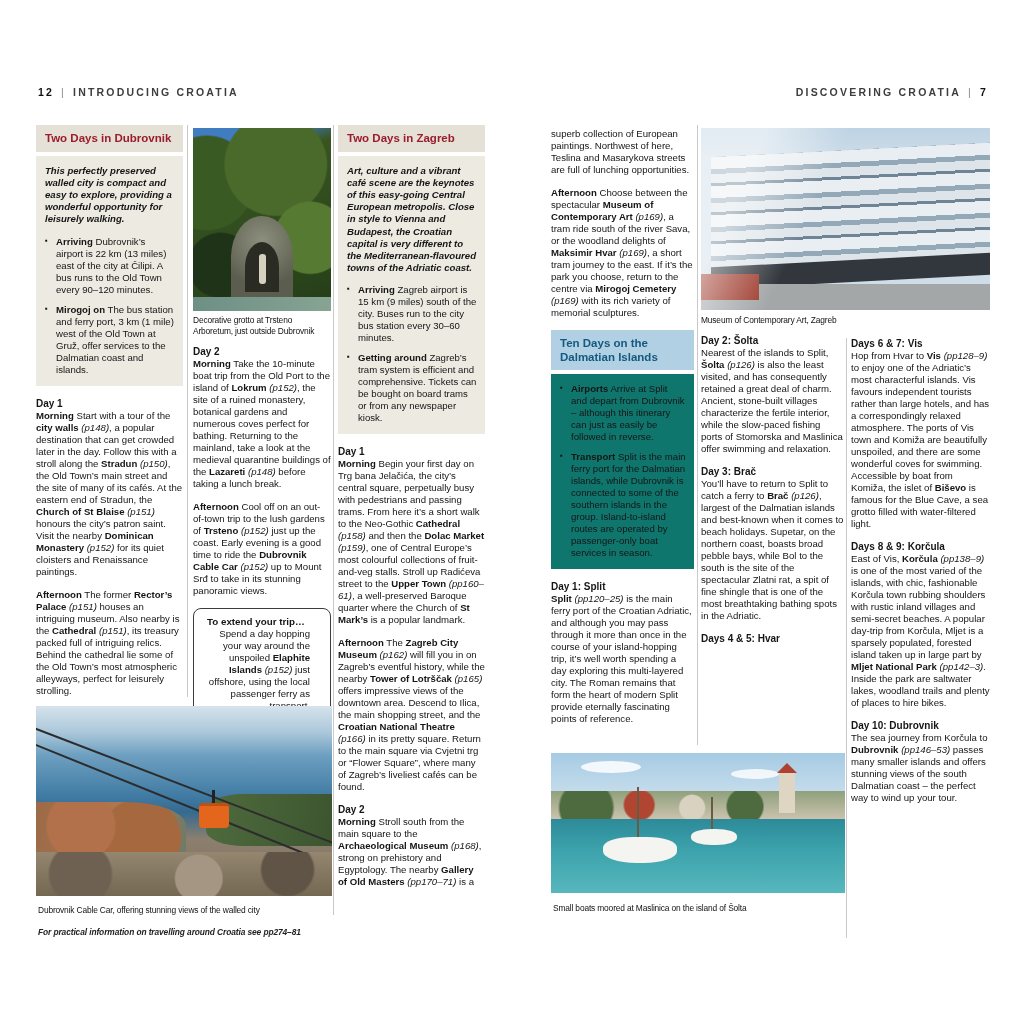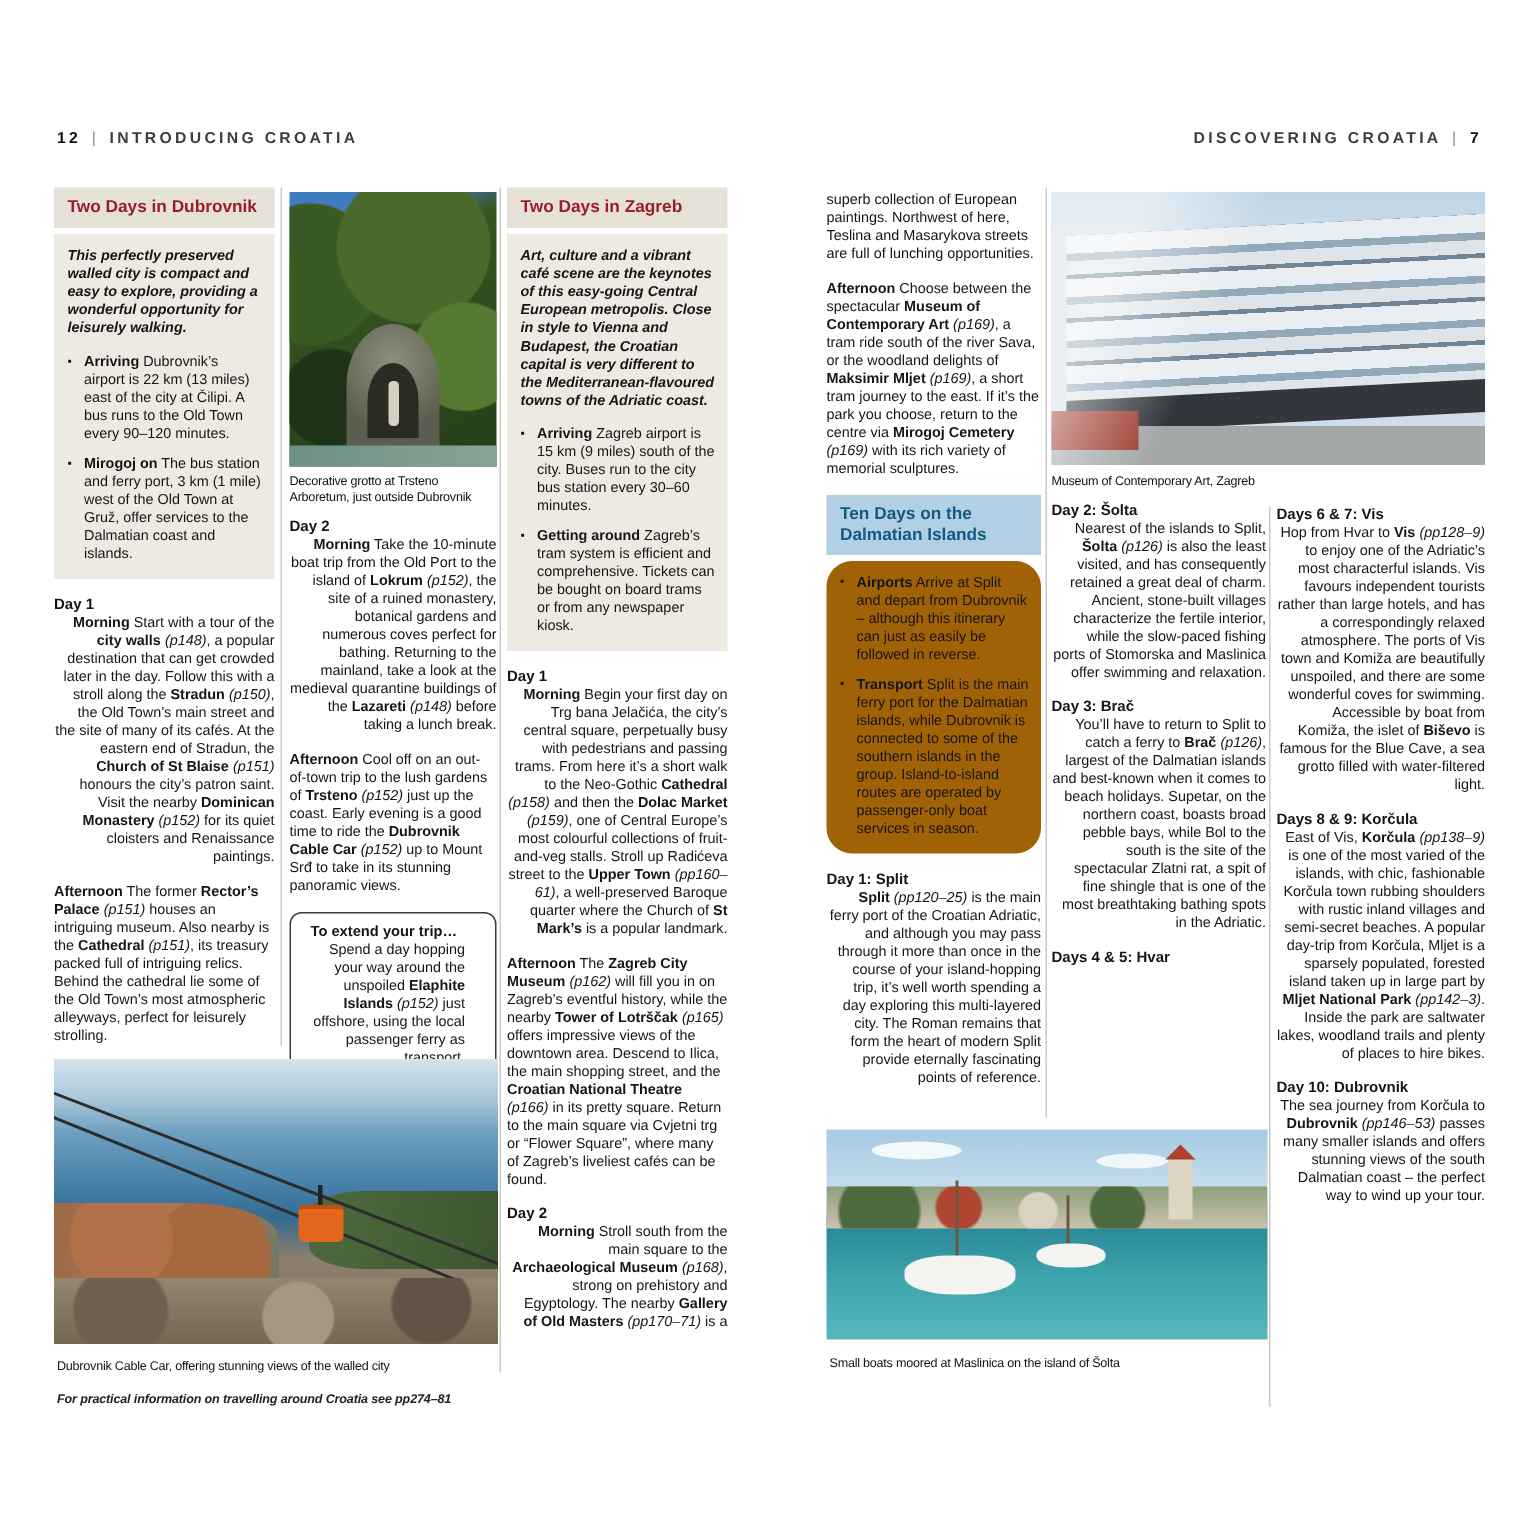--- a/index.html
+++ b/index.html
@@ -174,7 +174,7 @@
 
 <div class="col" id="col4" style="left:551px;top:128px;width:143px;">
   <p class="body">superb collection of European paintings. Northwest of here, Teslina and Masarykova streets are full of lunching opportunities.</p>
-  <p class="body"><b>Afternoon</b> Choose between the spectacular <b>Museum of Contemporary Art</b> <i>(p169)</i>, a tram ride south of the river Sava, or the woodland delights of <b>Maksimir Mljet</b> <i>(p169)</i>, a short tram journey to the east. If it’s the park you choose, return to the centre via <b>Mirogoj Cemetery</b> <i>(p169)</i> with its rich variety of memorial sculptures.</p>
+  <p class="body"><b>Afternoon</b> Choose between the spectacular <b>Museum of Contemporary Art</b> <i>(p169)</i>, a tram ride south of the river Sava, or the woodland delights of <b>Maksimir Hvar</b> <i>(p169)</i>, a short tram journey to the east. If it’s the park you choose, return to the centre via <b>Mirogoj Cemetery</b> <i>(p169)</i> with its rich variety of memorial sculptures.</p>
   <div class="box cool">
     <div class="box-hd">Ten Days on the Dalmatian Islands</div>
     <div class="box-bd">

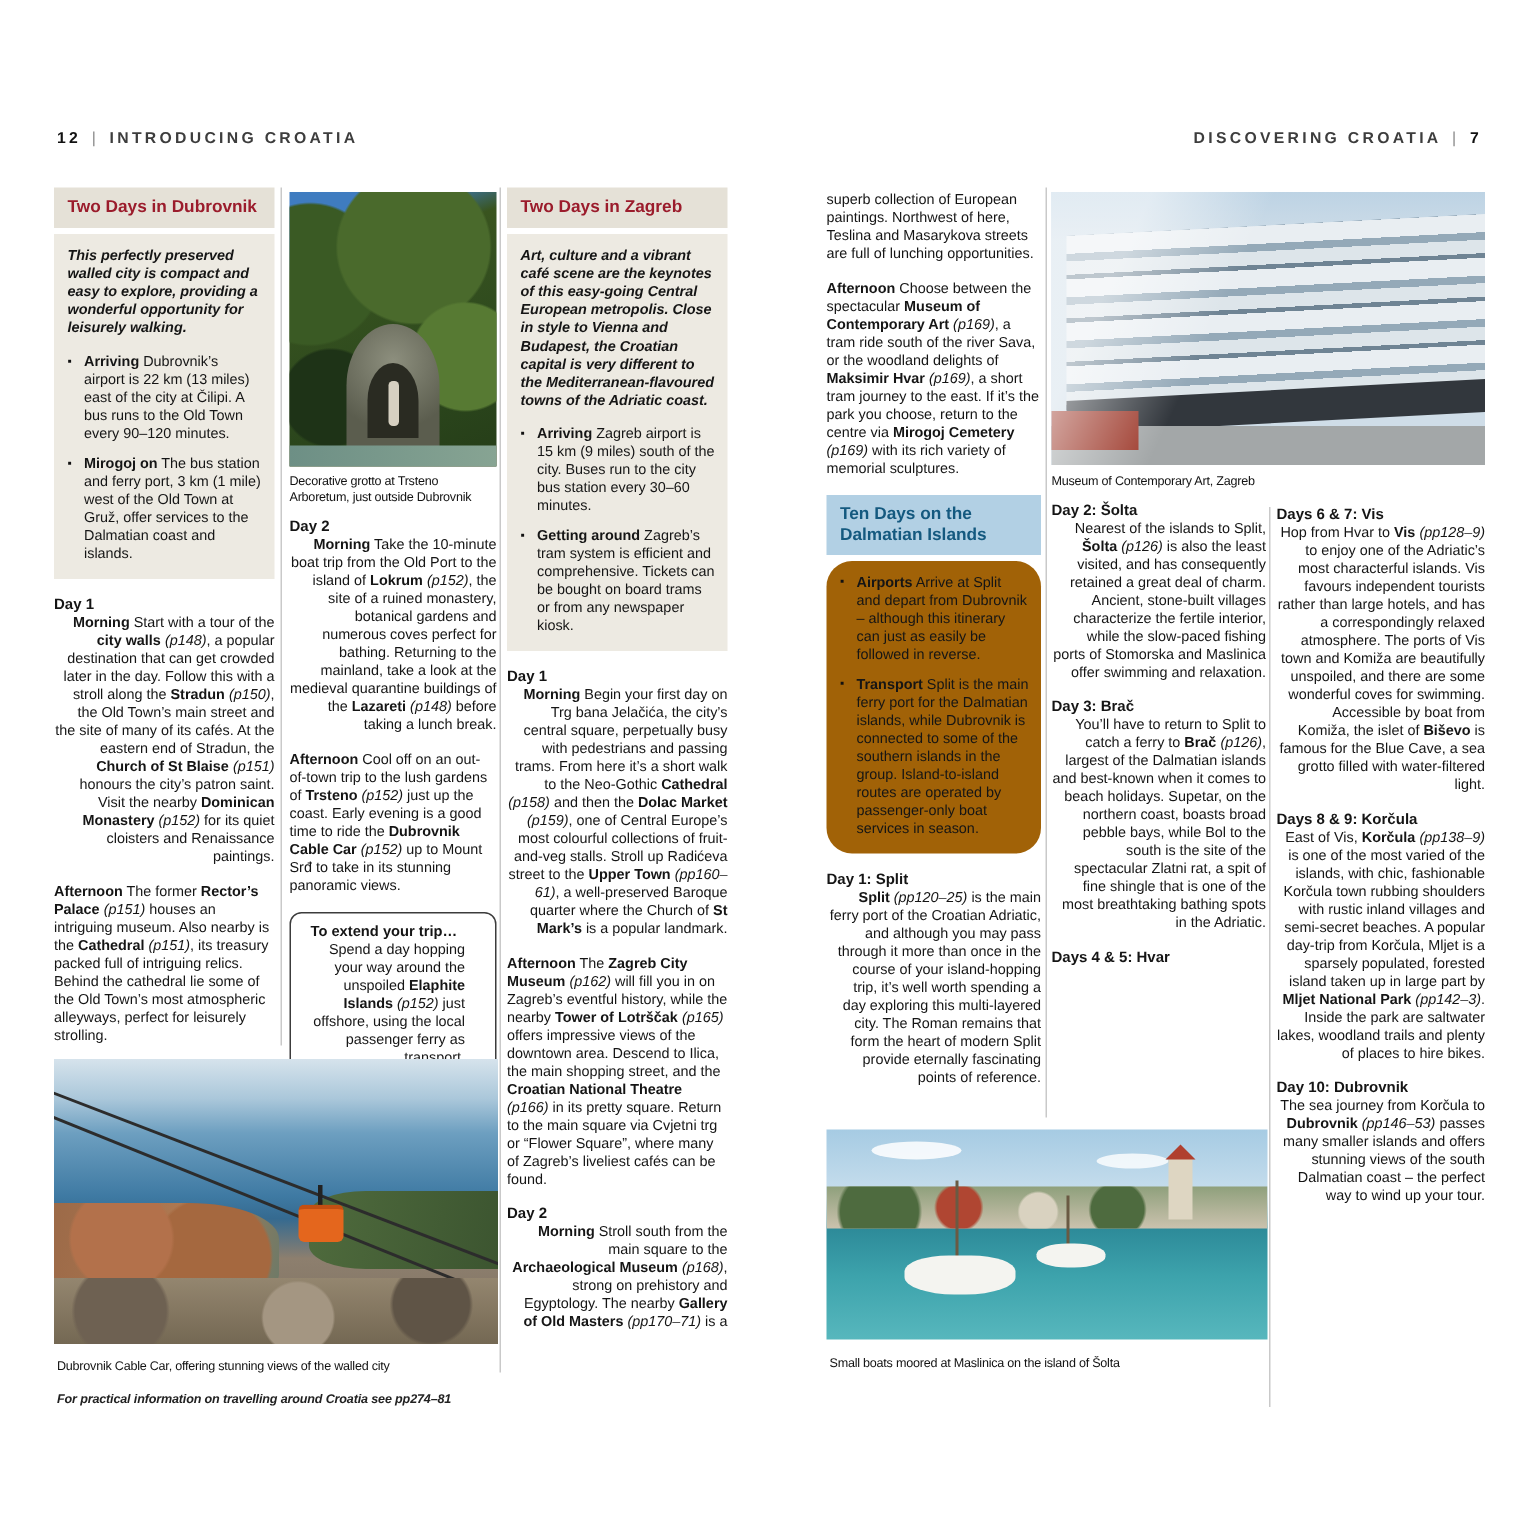--- a/index.html
+++ b/index.html
@@ -12,7 +12,7 @@
   .vrule{position:absolute;width:1px;background:#c9c9c9;}
   p.body,li{font-size:9.6px;line-height:12px;}
   p.body{margin:0 0 11px 0;}
-  p.cont{margin-top:0;text-align:right;}
+  p.cont{margin-top:0;}
   h4.day{font-size:10px;line-height:12px;font-weight:bold;margin:0;}
   
   .box-hd{padding:7px 9px 6px;font-weight:bold;font-size:11.5px;line-height:13.5px;}

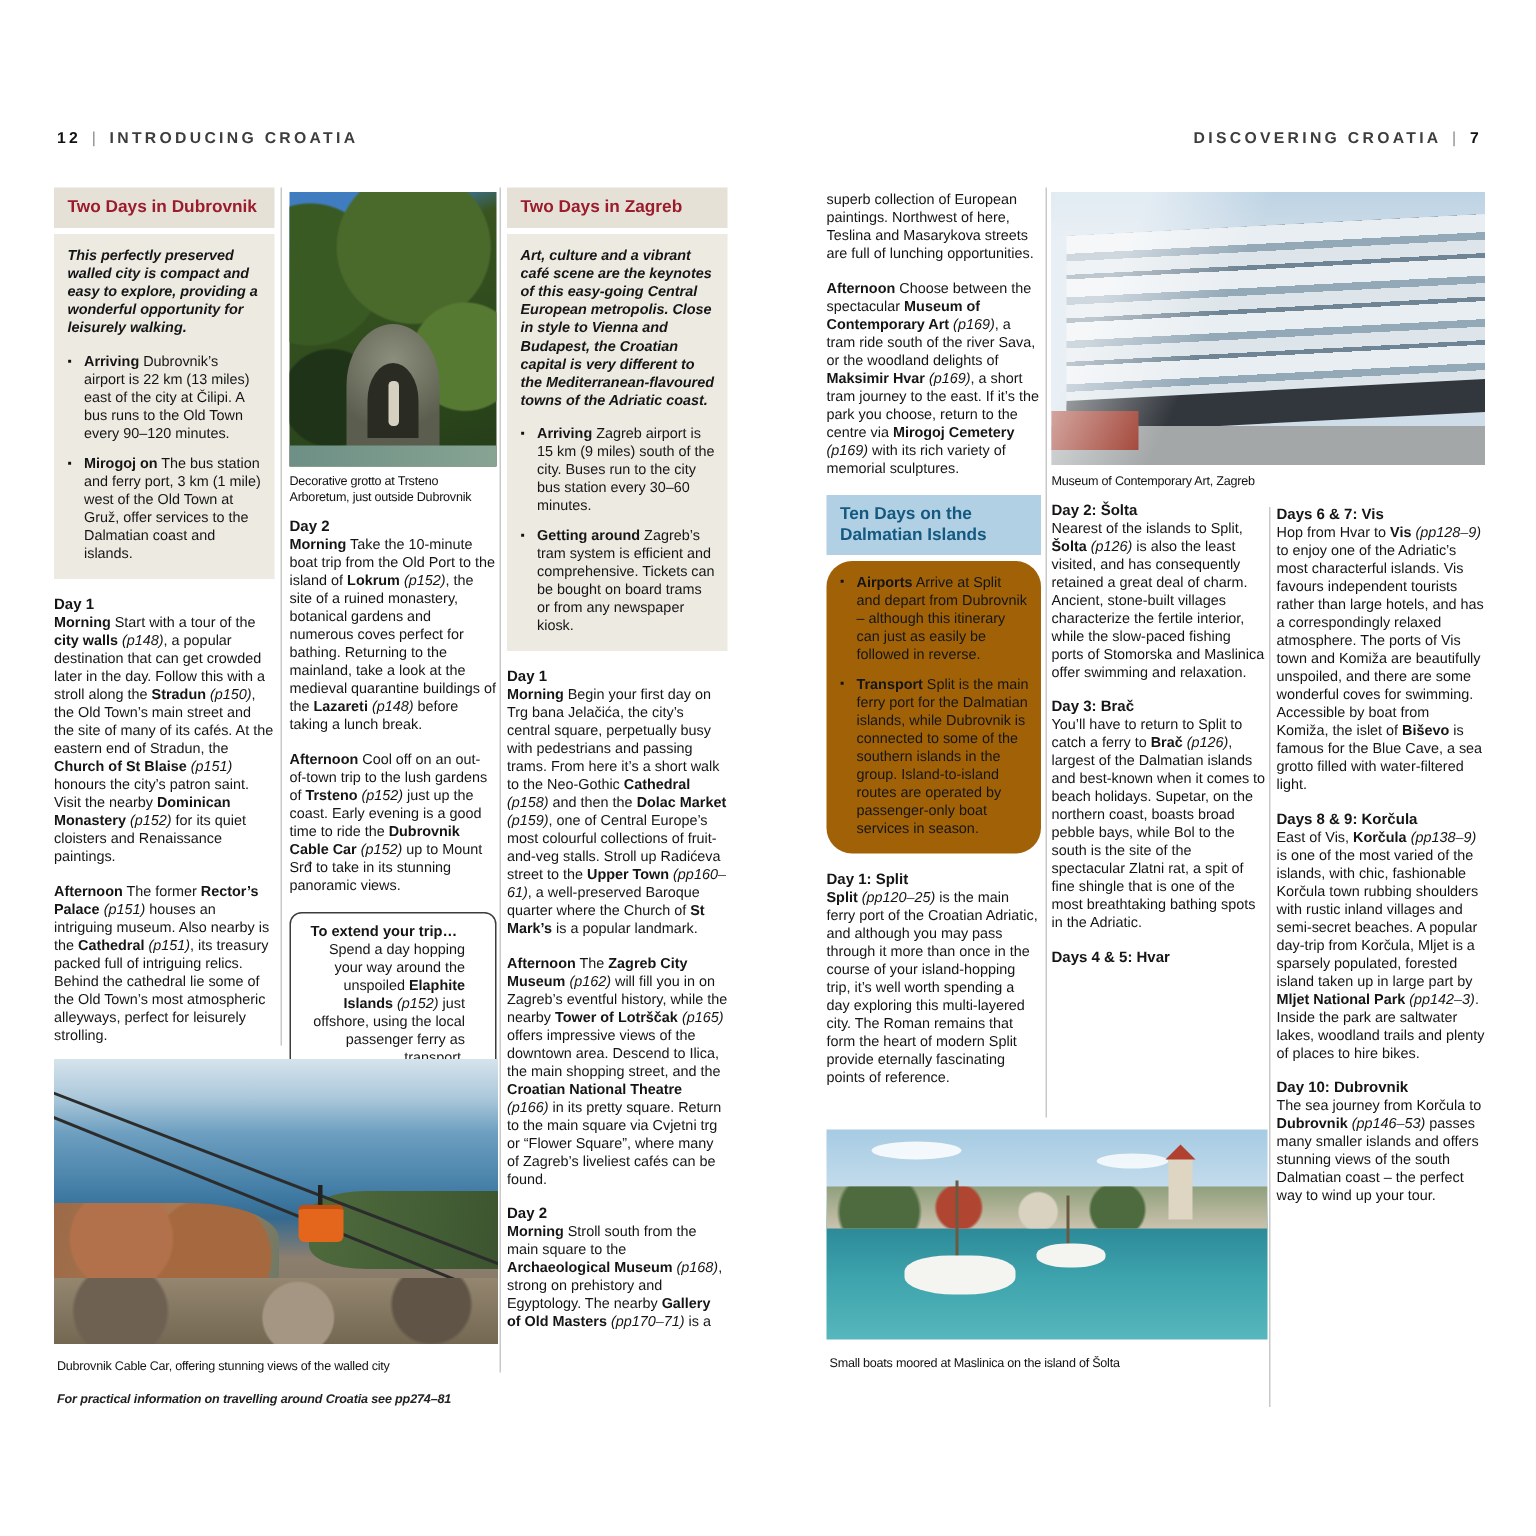--- a/index.html
+++ b/index.html
@@ -20,7 +20,7 @@
   .warm .box-hd{background:#e5e1d7;color:#9b1c2c;}
   .warm .box-bd{background:#edeae2;}
   .cool .box-hd{background:#b2d0e4;color:#14597f;}
-  .cool .box-bd{background:#a16207;border-radius:17px;}
+  .cool .box-bd{background:#0f766e;}
   .box-intro{font-weight:bold;font-style:italic;font-size:9.6px;line-height:12.2px;margin:0 0 10px 0;}
   .box ul{margin:0;padding:0;list-style:none;}
   .box li{position:relative;padding-left:11px;margin:0 0 8px 0;}

